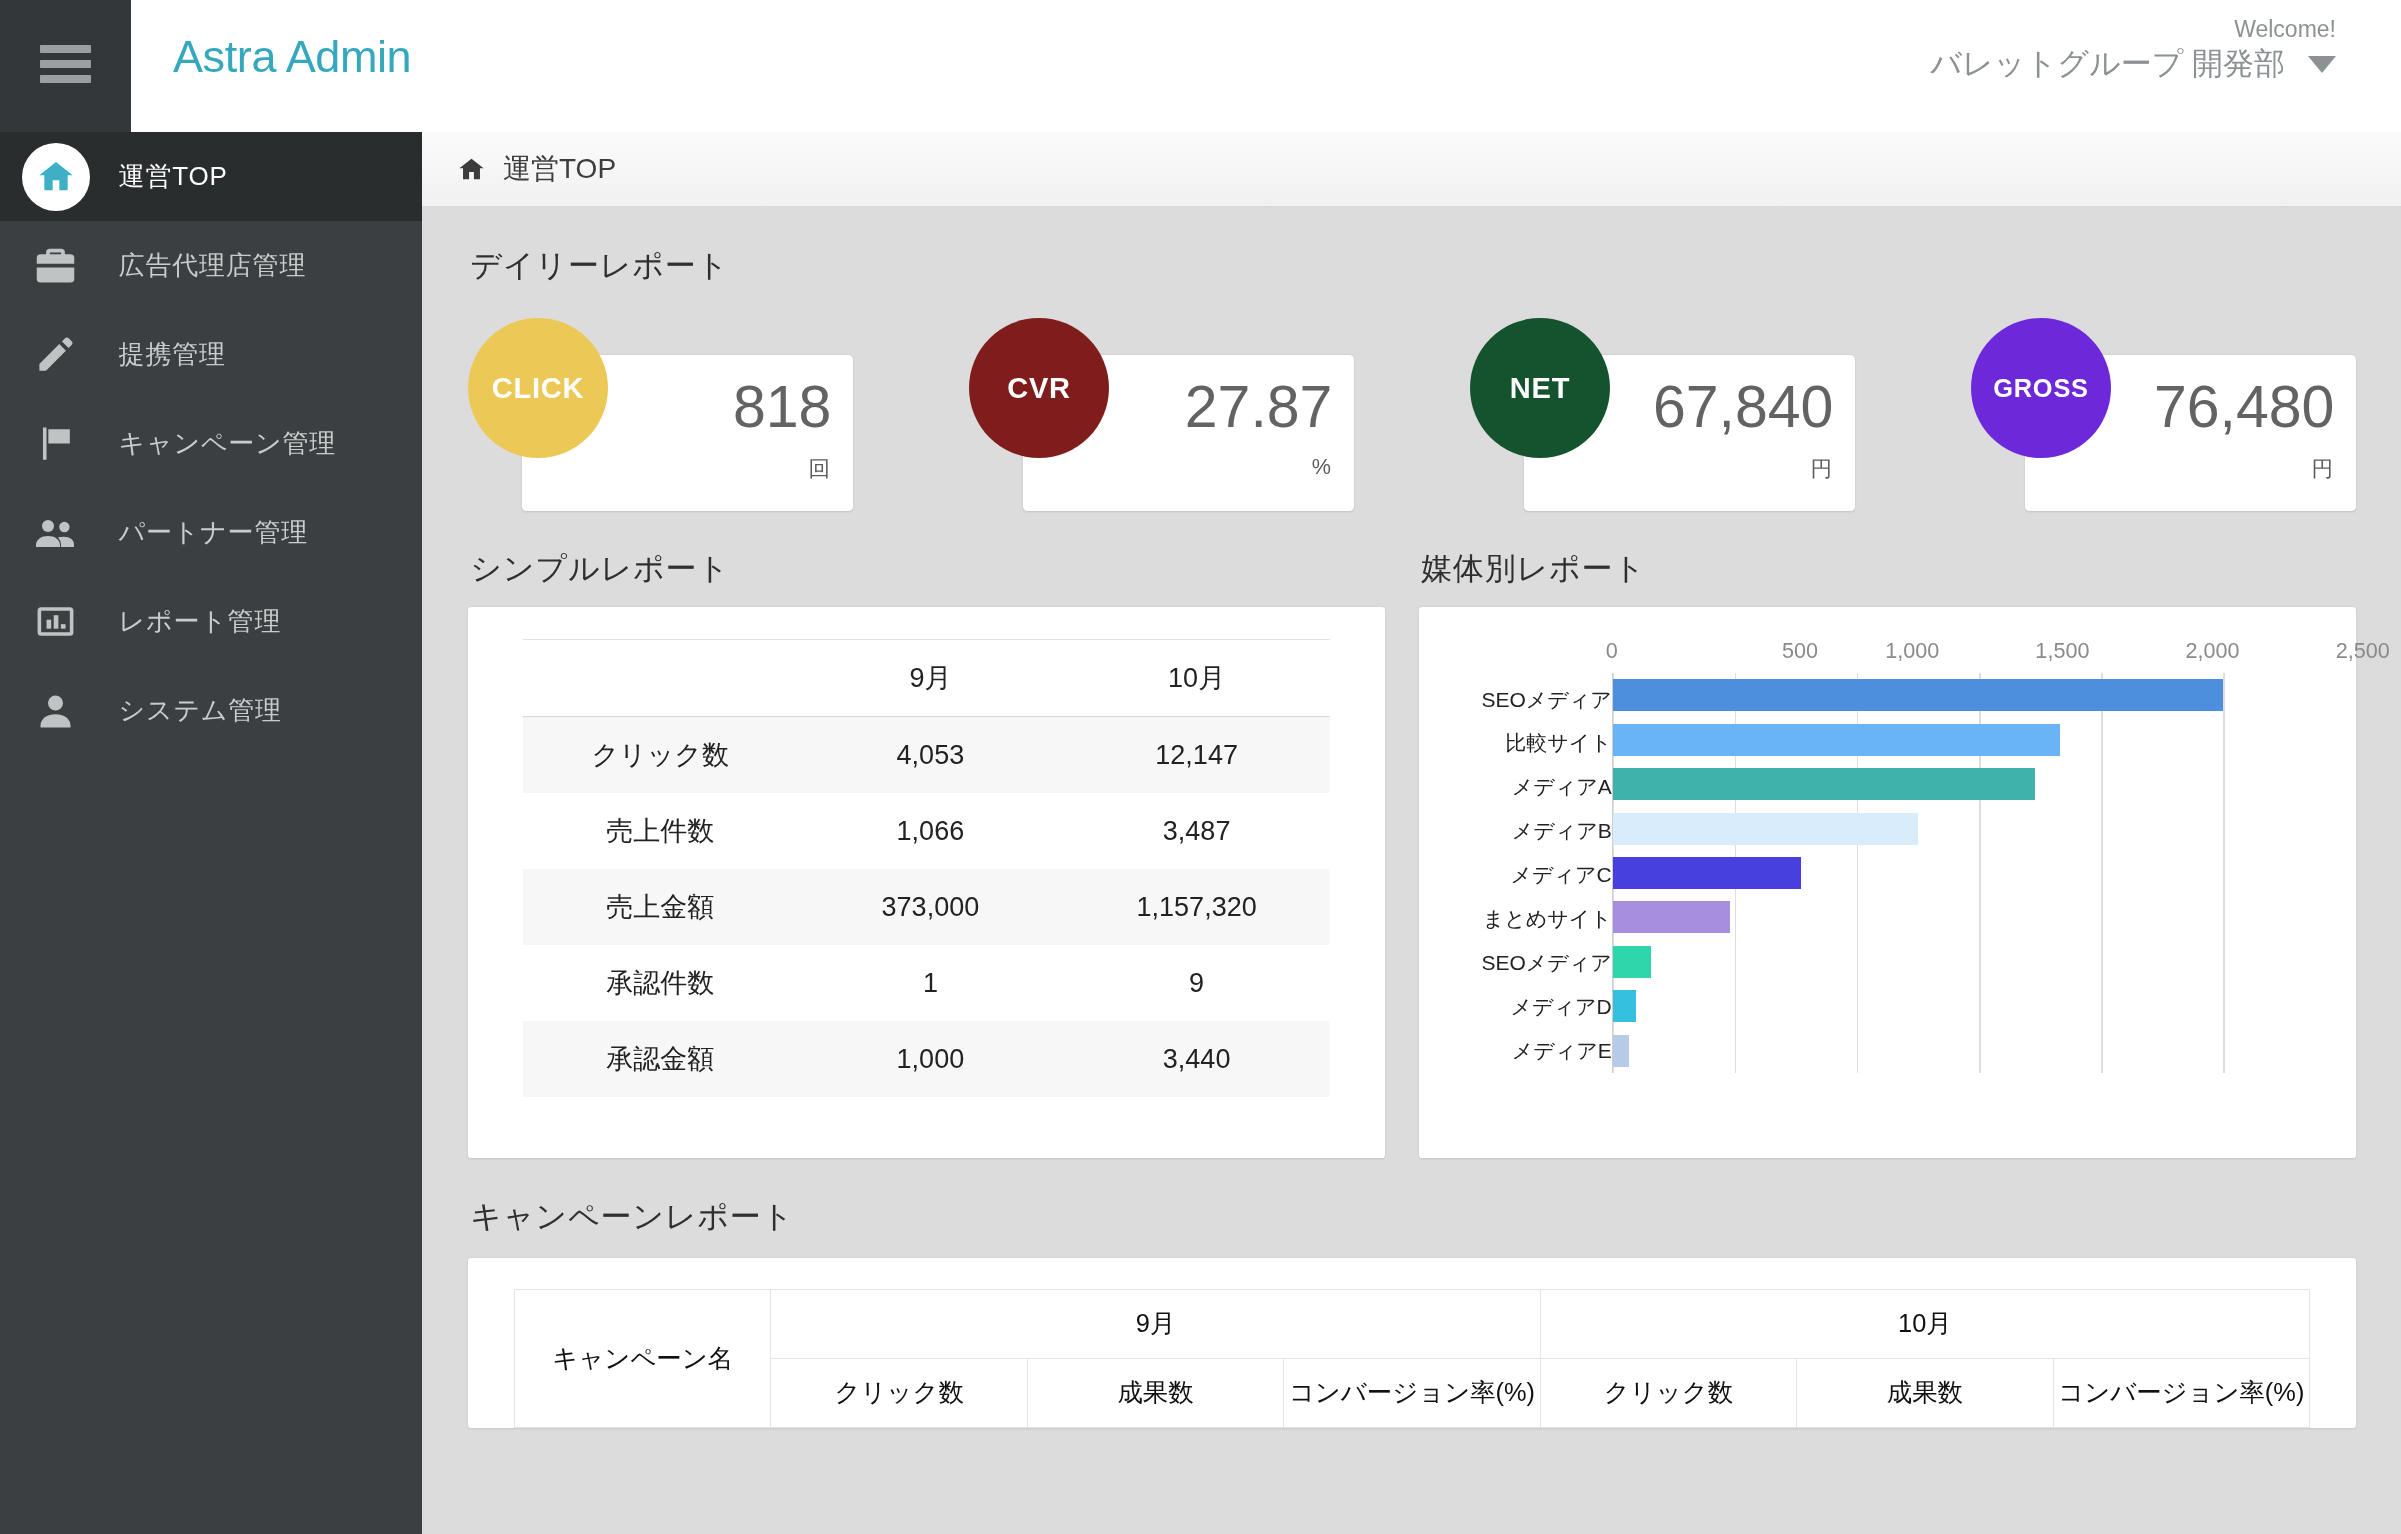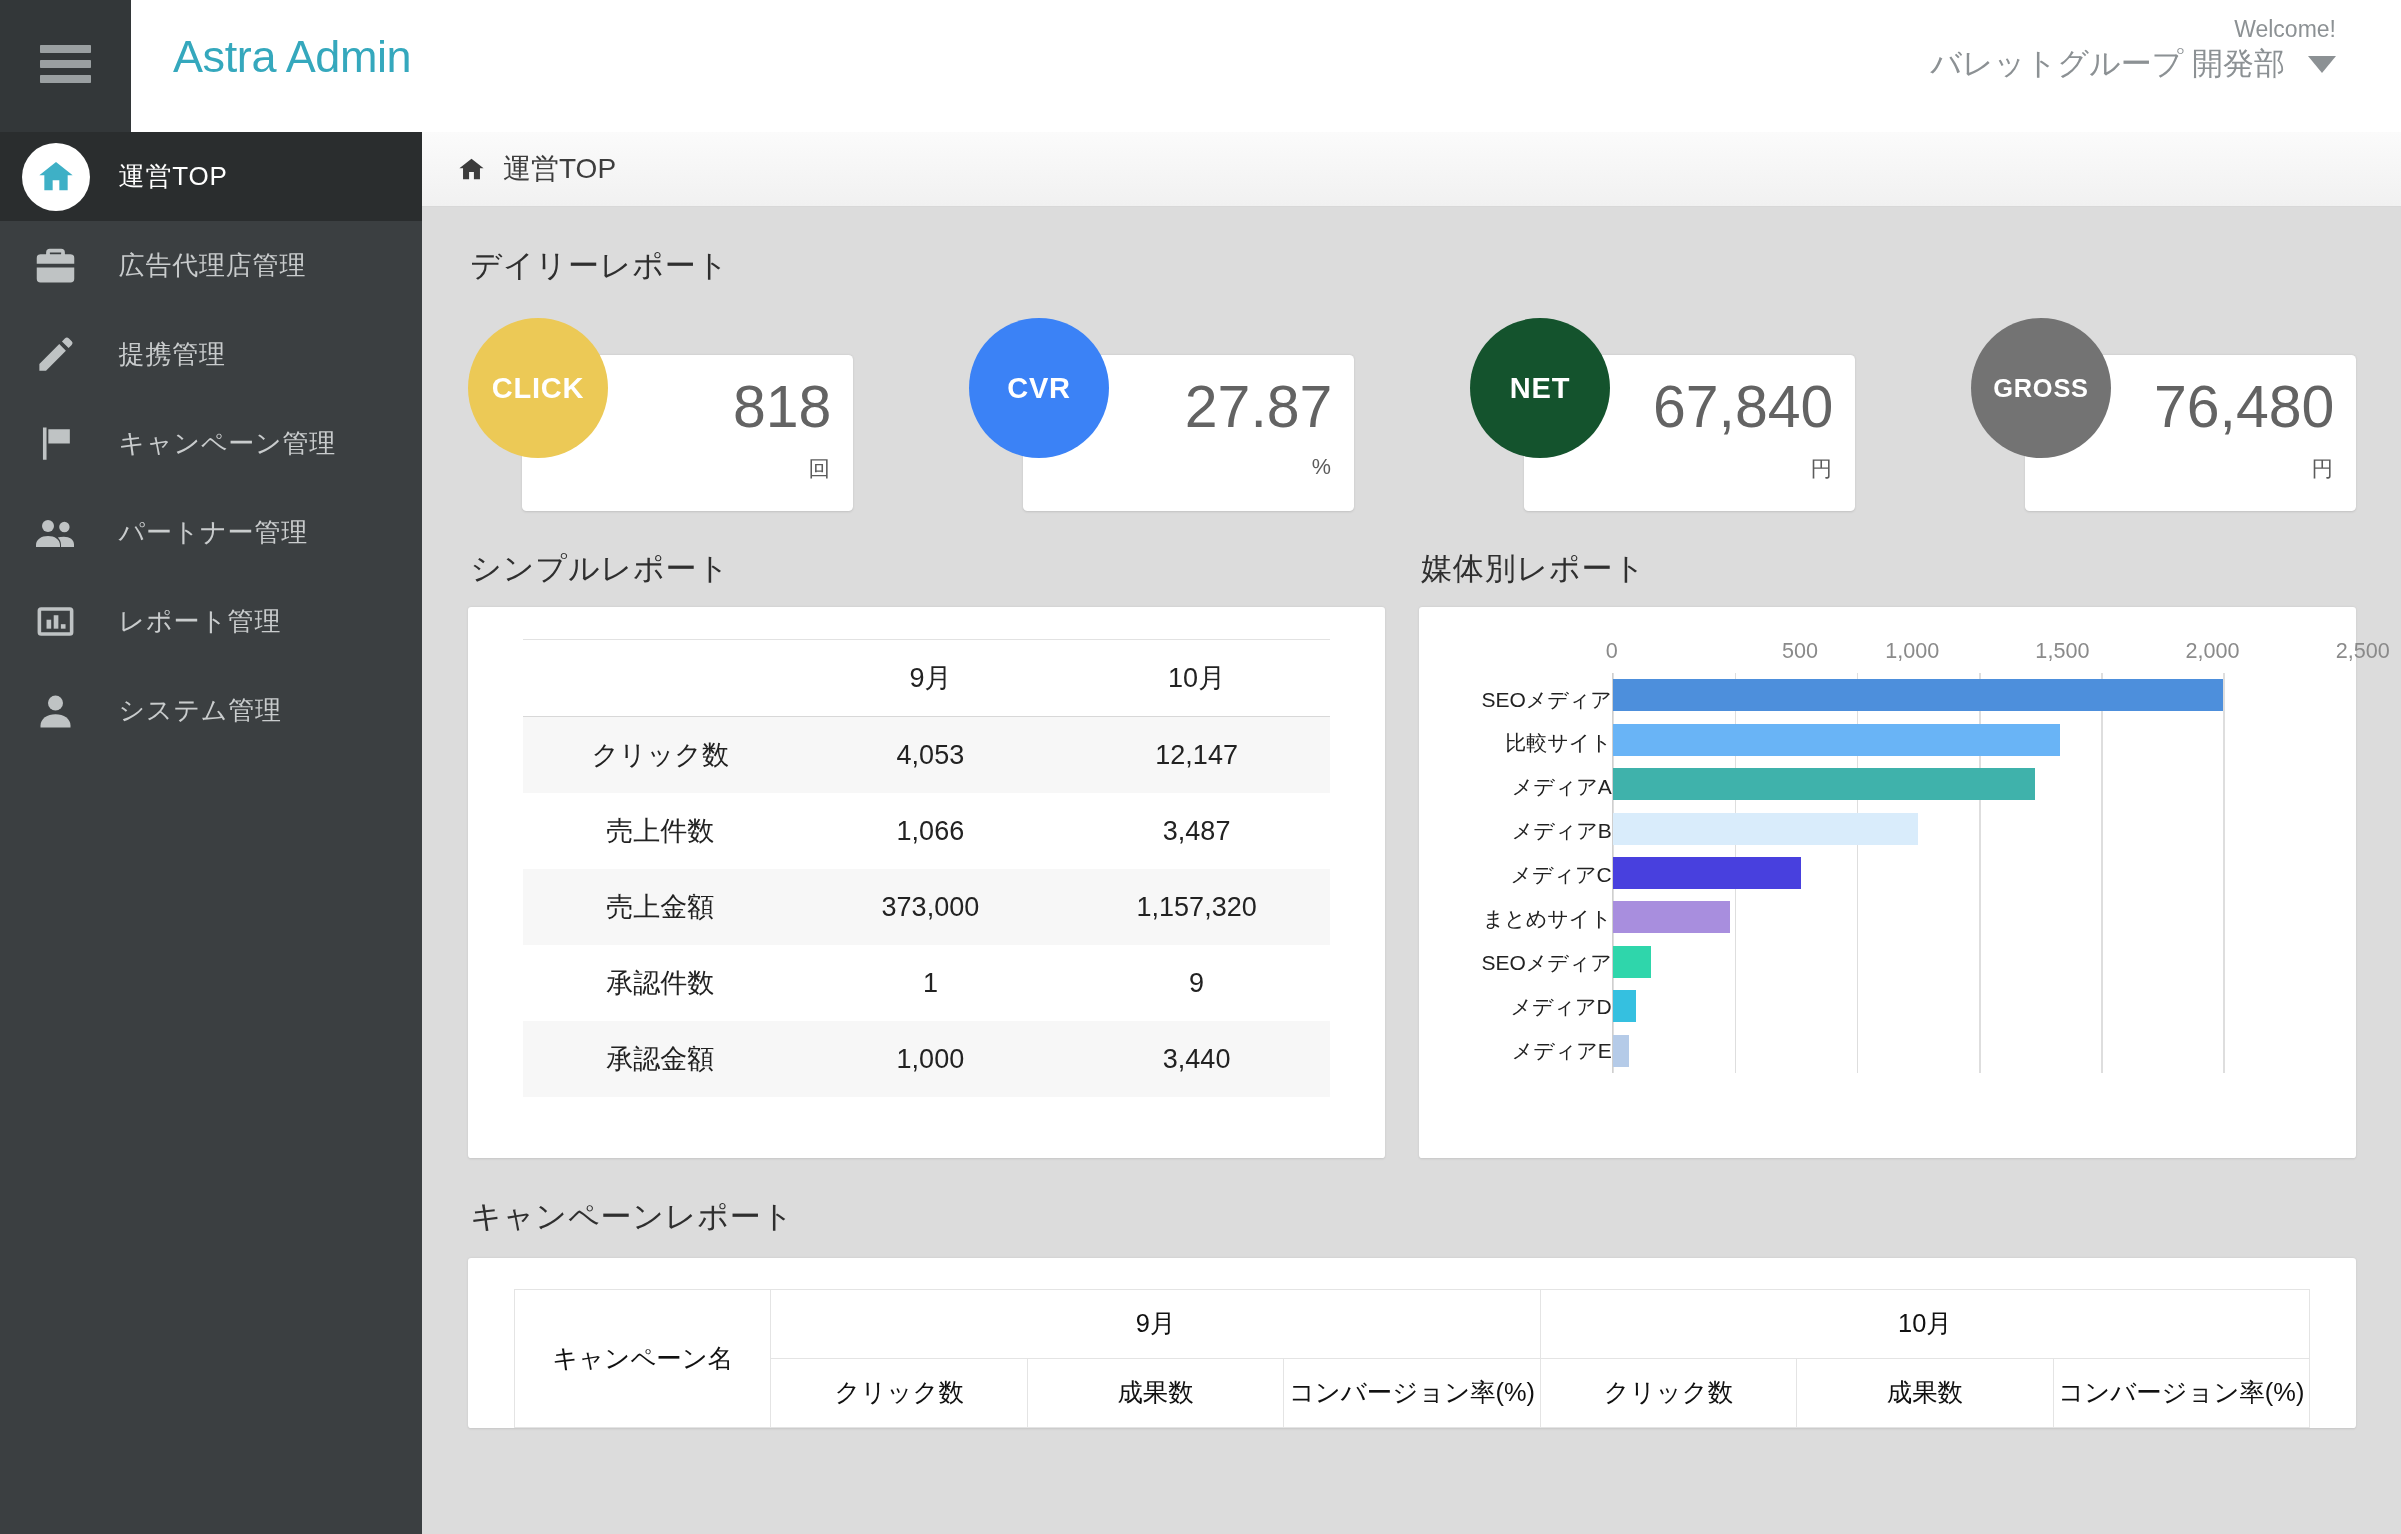--- a/index.html
+++ b/index.html
@@ -263,7 +263,7 @@
 
         <div class="kpi">
           <div class="kpi-card"></div>
-          <div class="kpi-badge" id="badge1" style="background: #3b82f6;">CVR</div>
+          <div class="kpi-badge" id="badge1" style="background: #7f1d1d;">CVR</div>
           <div class="kpi-value">27.87</div>
           <div class="kpi-unit">%</div>
         </div>

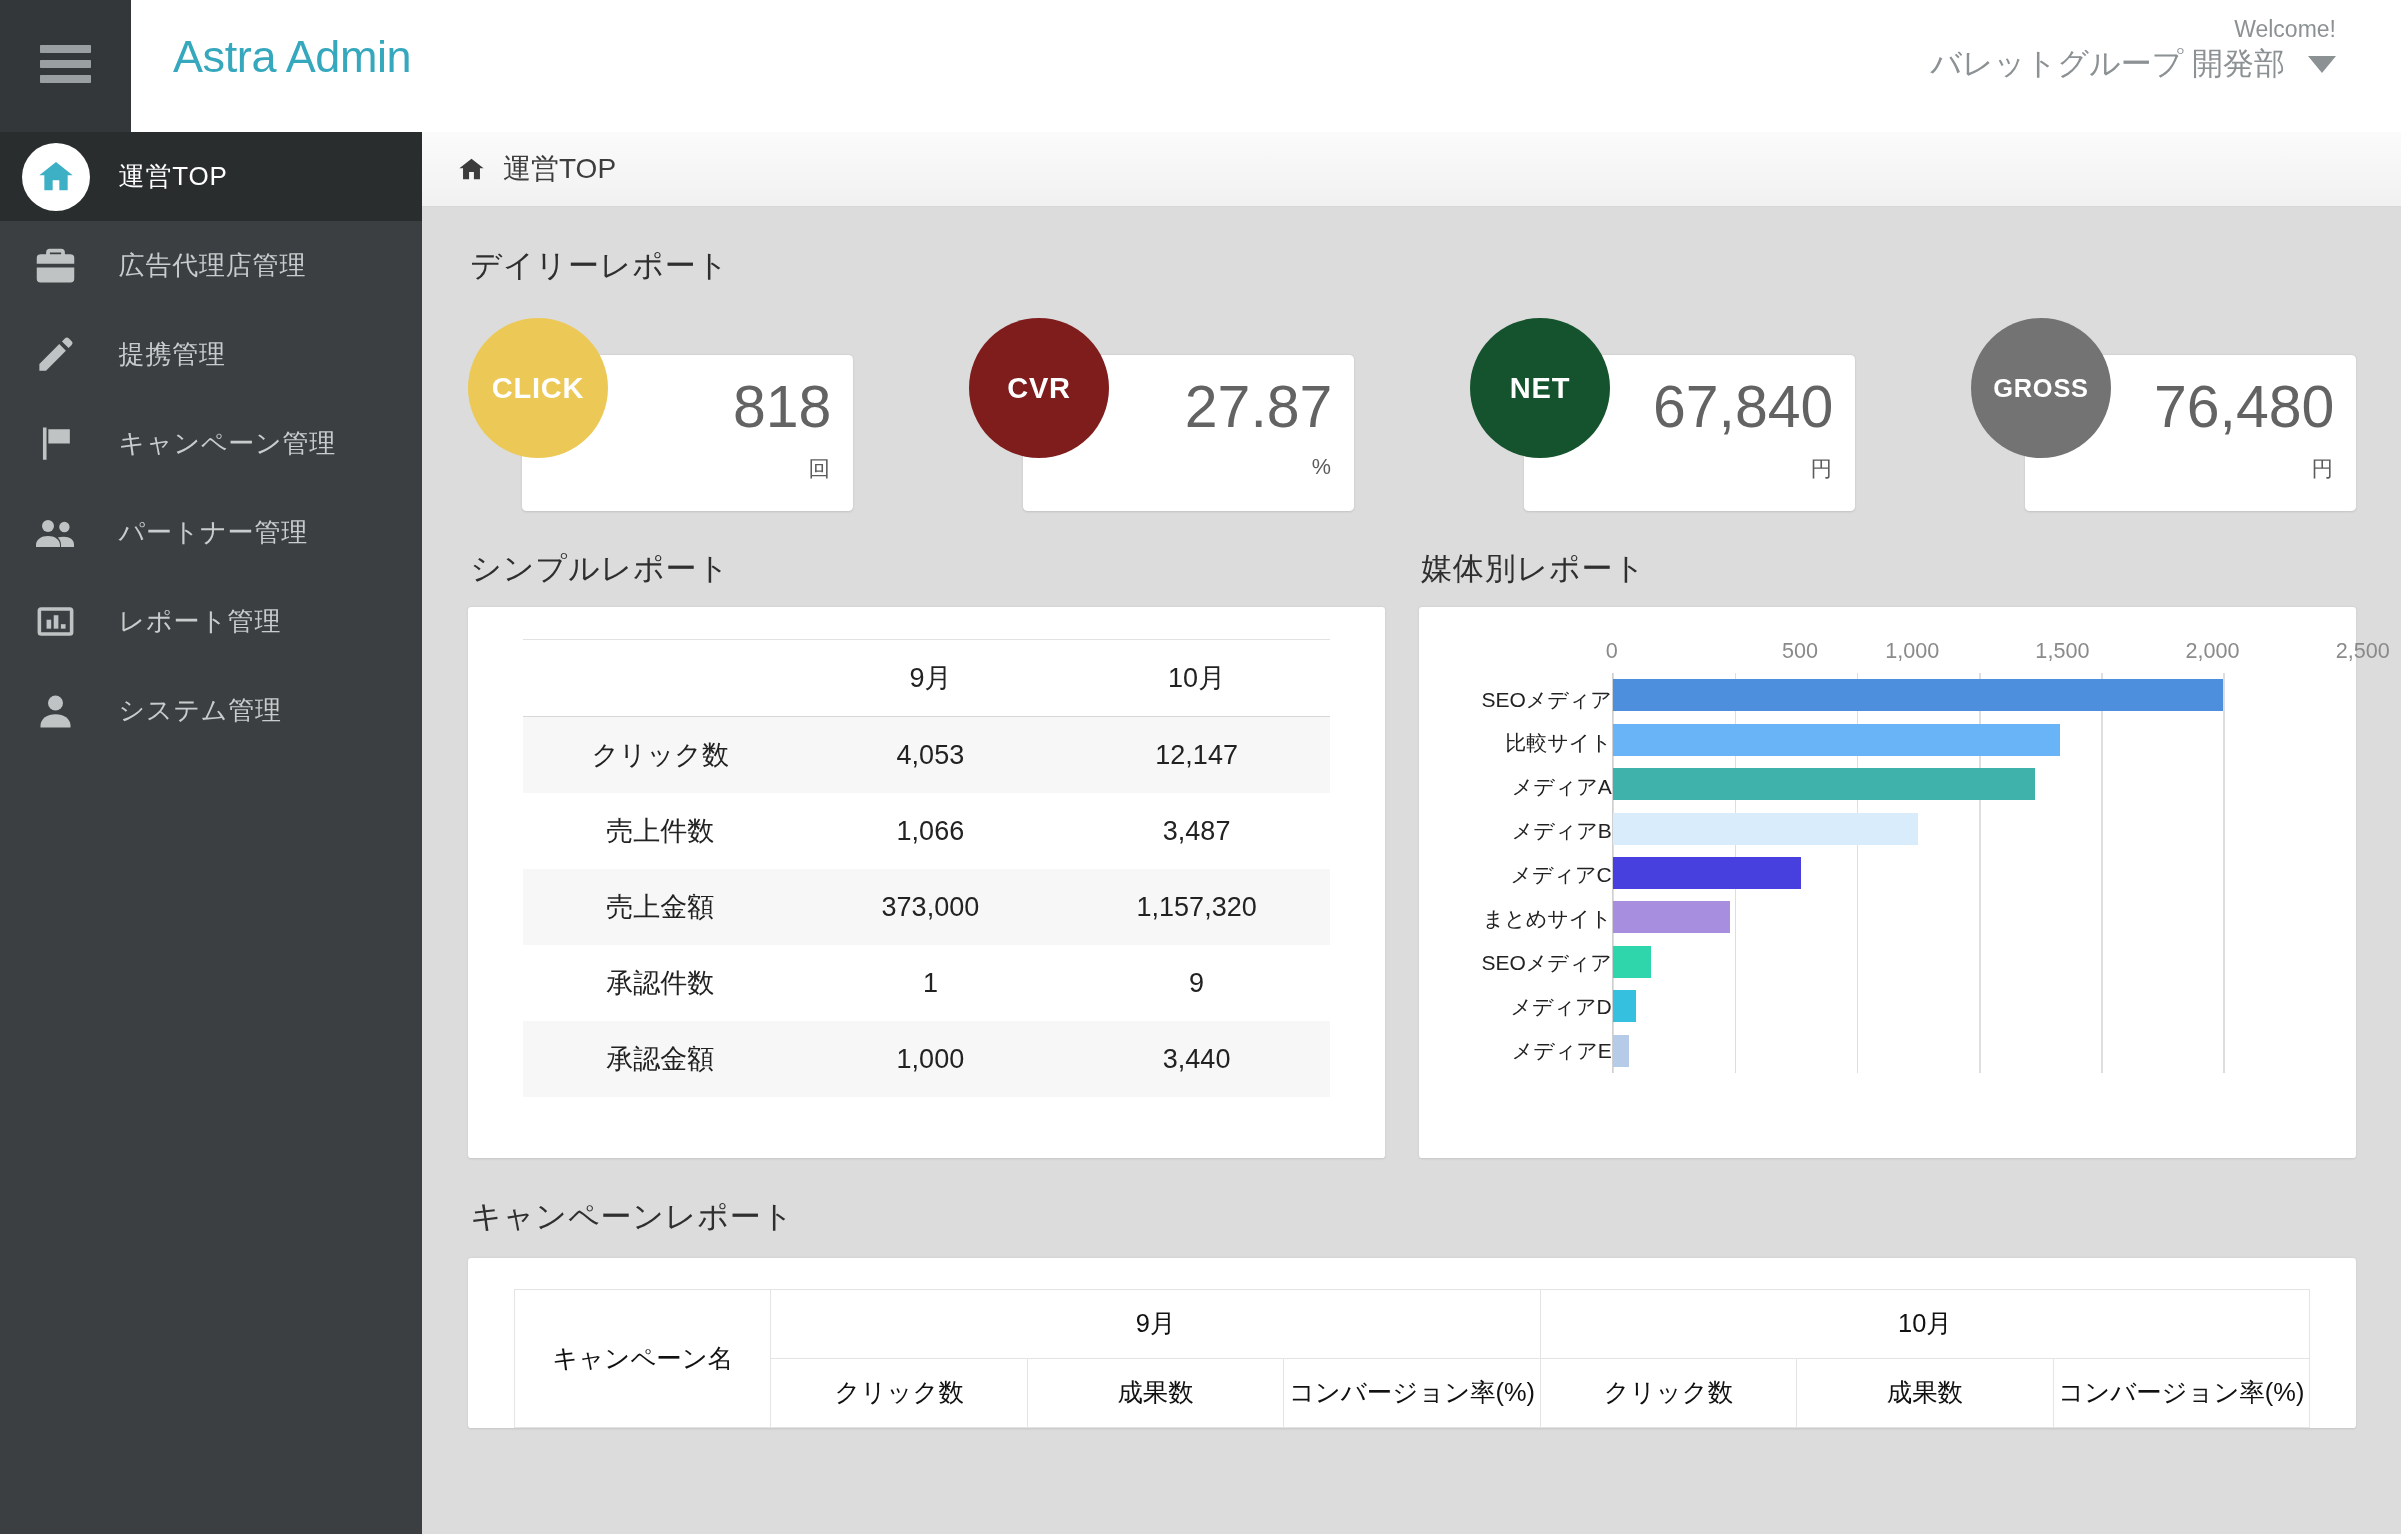--- a/index.html
+++ b/index.html
@@ -277,7 +277,7 @@
 
         <div class="kpi">
           <div class="kpi-card"></div>
-          <div class="kpi-badge small" id="badge3" style="background: #737373;">GROSS</div>
+          <div class="kpi-badge small" id="badge3" style="background: #6d28d9;">GROSS</div>
           <div class="kpi-value">76,480</div>
           <div class="kpi-unit">円</div>
         </div>

